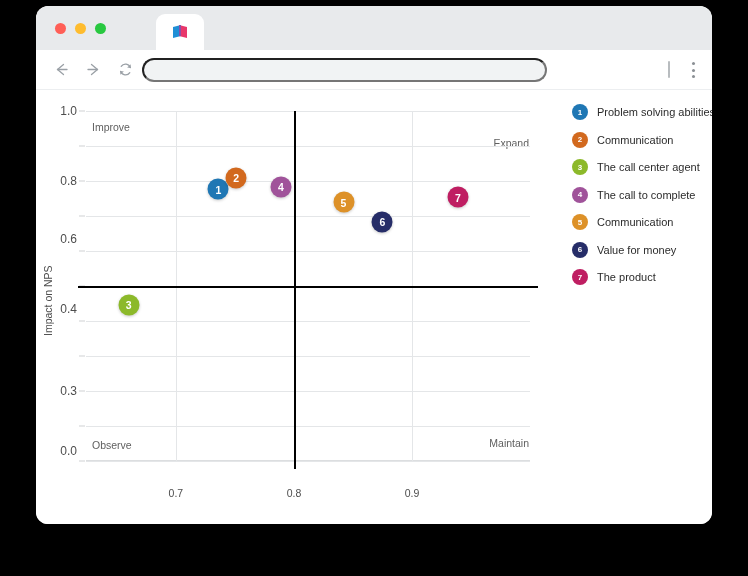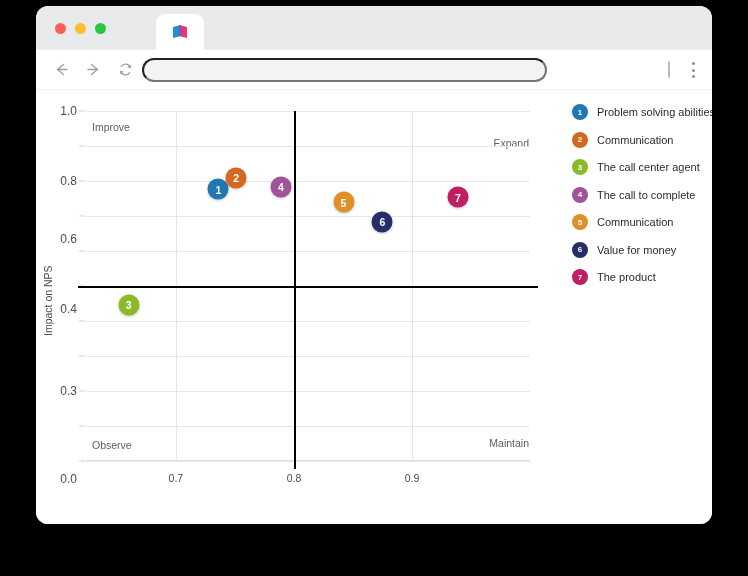--- a/index.html
+++ b/index.html
@@ -270,7 +270,7 @@
             <div class="gridline v" style="left: 89.933px;"></div>
             <div class="gridline v" style="left: 207.955px;"></div>
             <div class="gridline v" style="left: 325.978px;"></div>
-            <div class="tick-y" style="top: 368px; text-align: right;">0.0</div>
+            <div class="tick-y" style="top: 340px; text-align: right;">0.0</div>
             <div class="tick-y-mark" style="top: 350px;"></div>
             <div class="tick-y" style="top: 280px;">0.3</div>
             <div class="tick-y-mark" style="top: 280px;"></div>

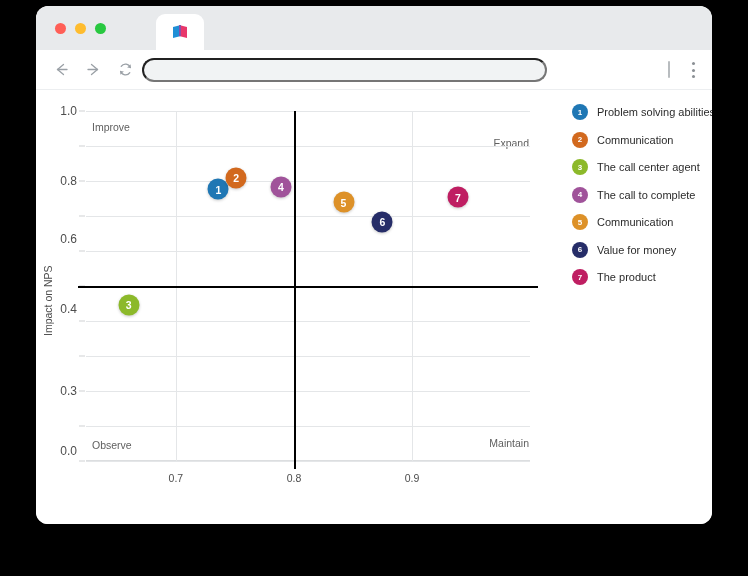--- a/index.html
+++ b/index.html
@@ -133,7 +133,7 @@
   }
   .tick-x {
     position: absolute;
-    top: 100%; margin-top: 11px;
+    top: 100%; margin-top: 26px;
     transform: translateX(-50%);
     font-size: 10.5px; color: #4d4d4d;
     white-space: nowrap;

